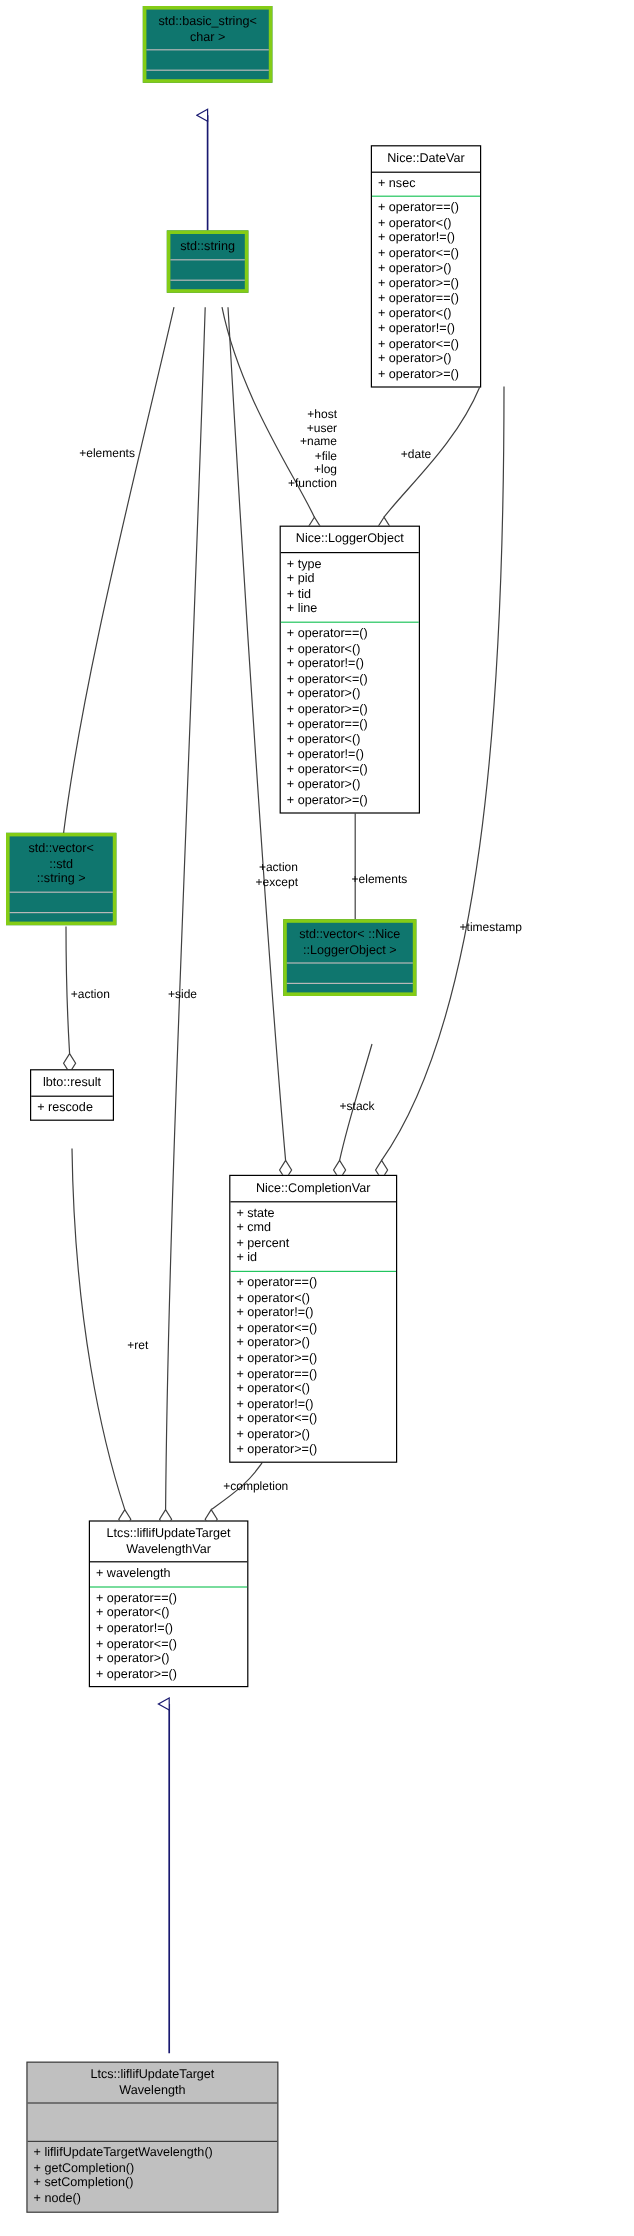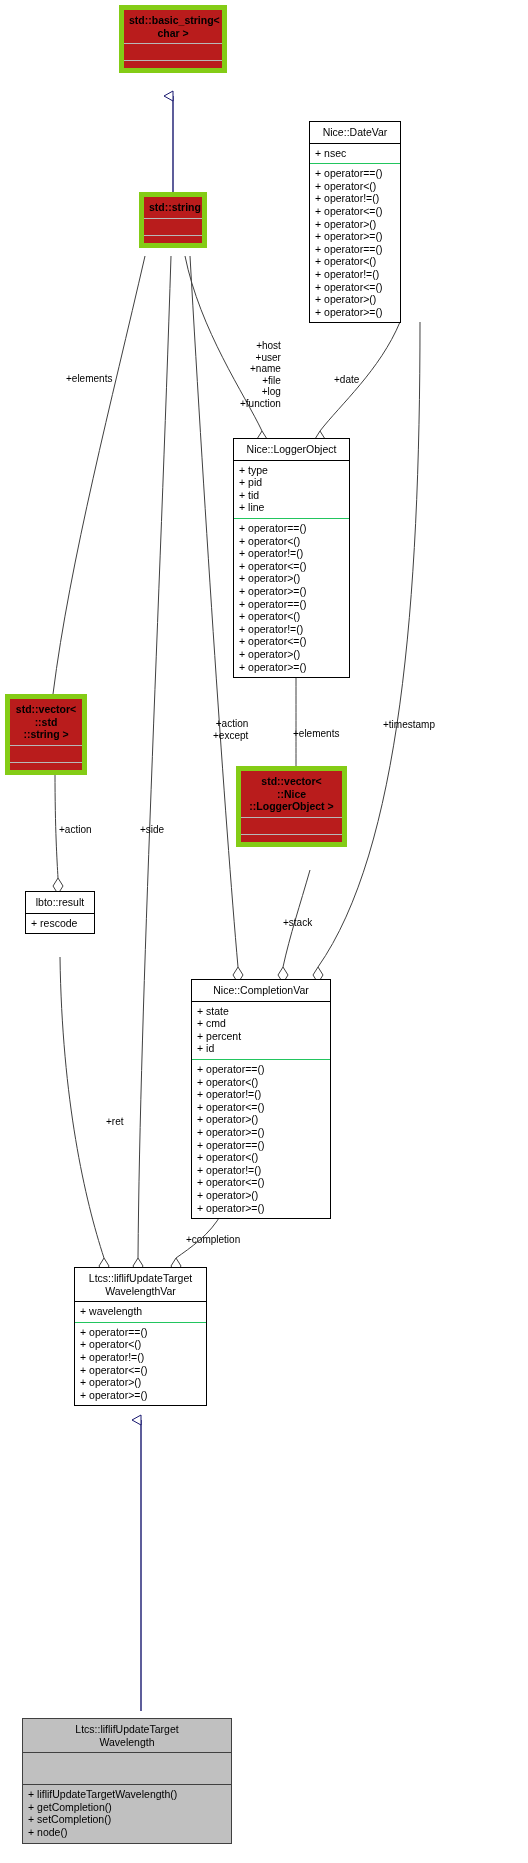--- a/index.html
+++ b/index.html
@@ -39,9 +39,8 @@
     border: 1px solid #404040;
   }
   .uml-node.ghost {
-    border: 5px solid #84cc16;
-    background: #b91c1c;
-    font-weight: bold;
+    border: 3px solid #84cc16;
+    background: #0f766e;
   }
   .node-title {
     text-align: center;

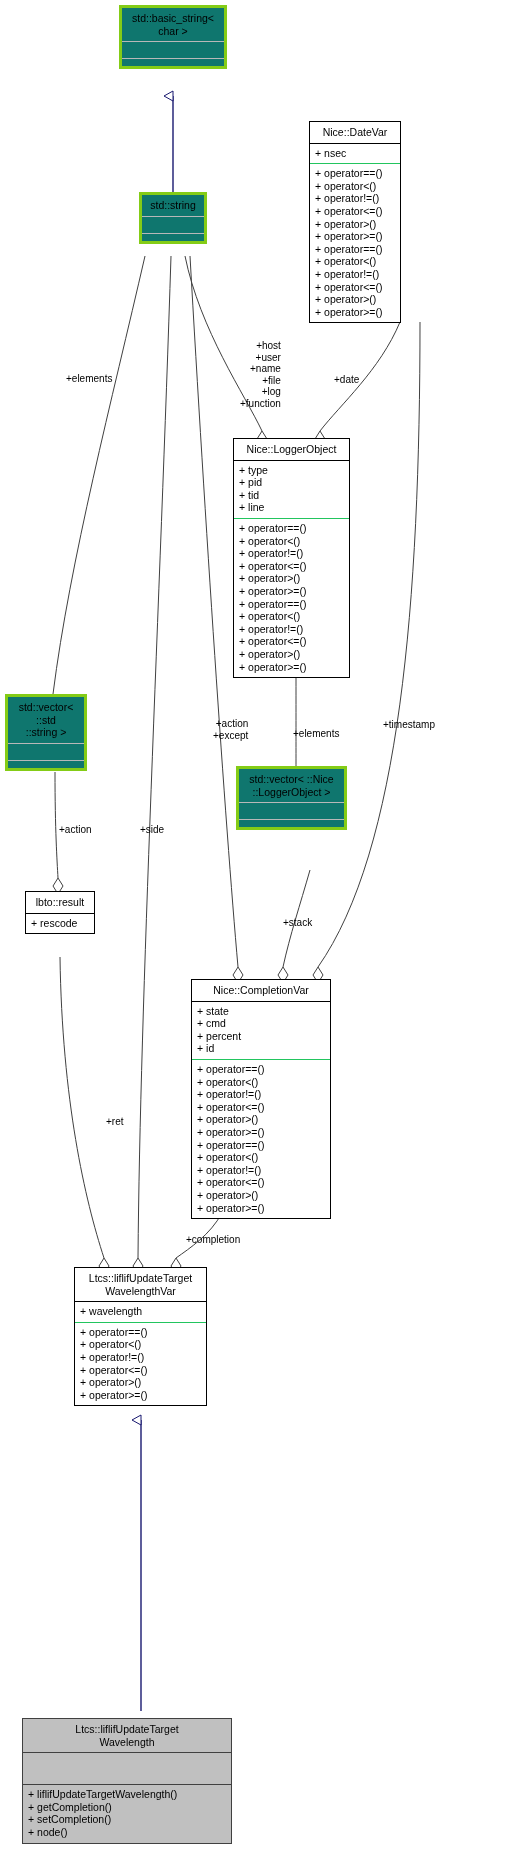--- a/index.html
+++ b/index.html
@@ -214,7 +214,7 @@
     </div>
   </div>
 
-  <div class="uml-node ghost" style="left:5px; top:694px; width:82px;">
+  <div class="uml-node ghost" style="left:5px; top:694px; width:92px;">
     <div class="node-title">std::vector&lt; ::std
 ::string &gt;</div>
     <div class="node-attrs"></div>

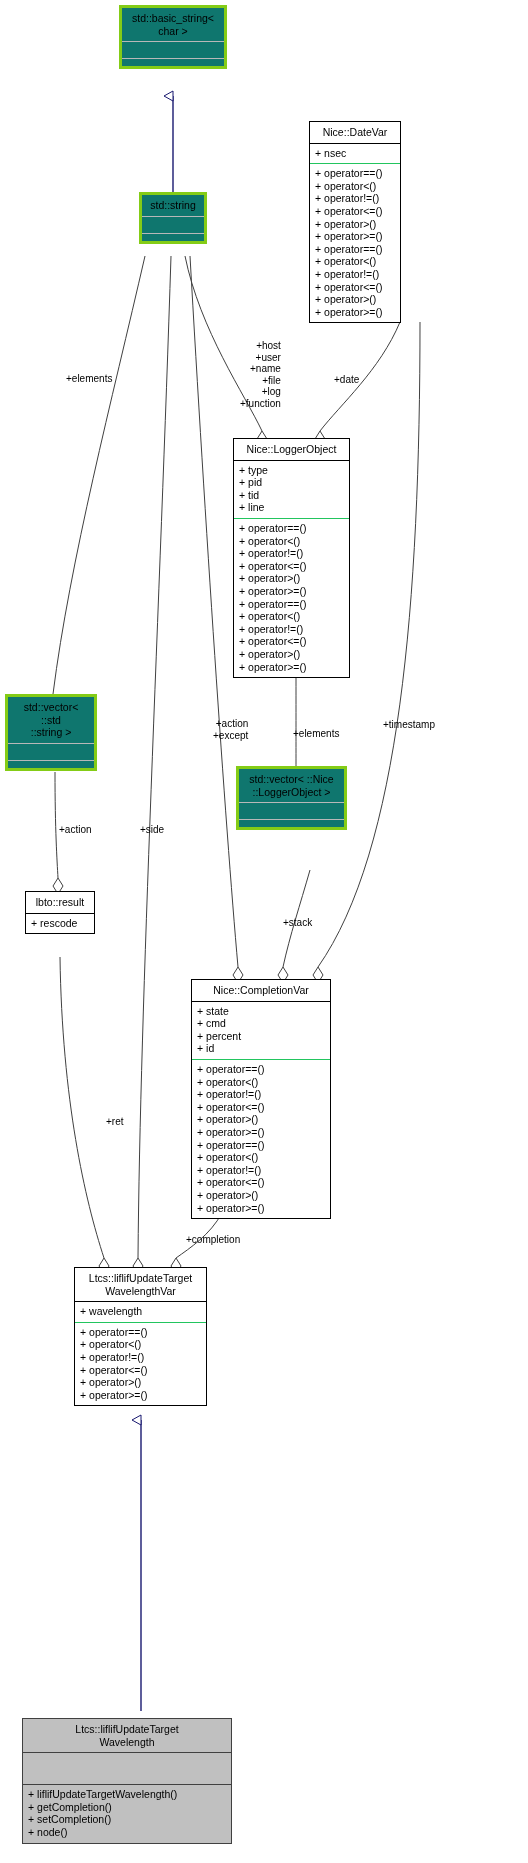--- a/index.html
+++ b/index.html
@@ -303,7 +303,7 @@
 
   <div class="edge-label" style="left:293px; top:728px;">+elements</div>
 
-  <div class="edge-label" style="left:383px; top:719px;">+timestamp</div>
+  <div class="edge-label" style="left:383px; top:768px;">+timestamp</div>
 
   <div class="edge-label" style="left:59px; top:824px;">+action</div>
 

